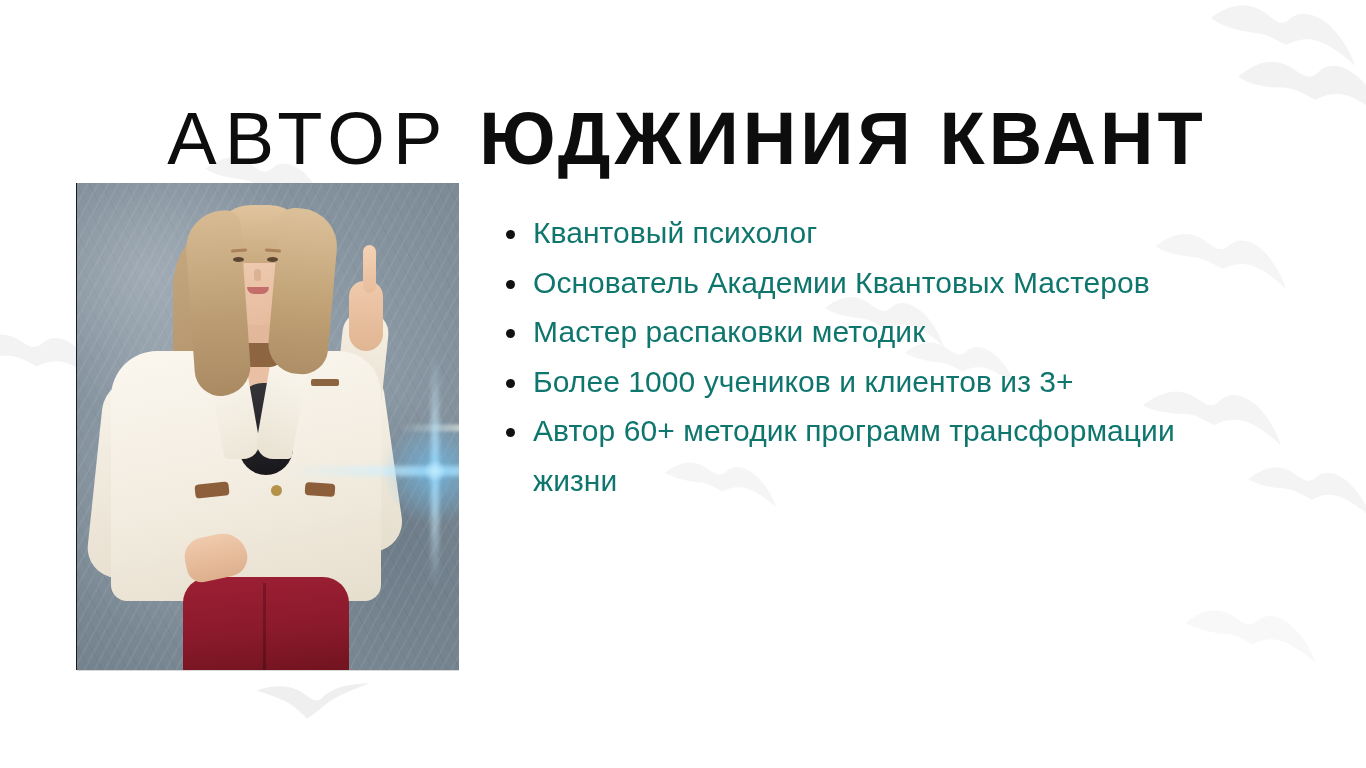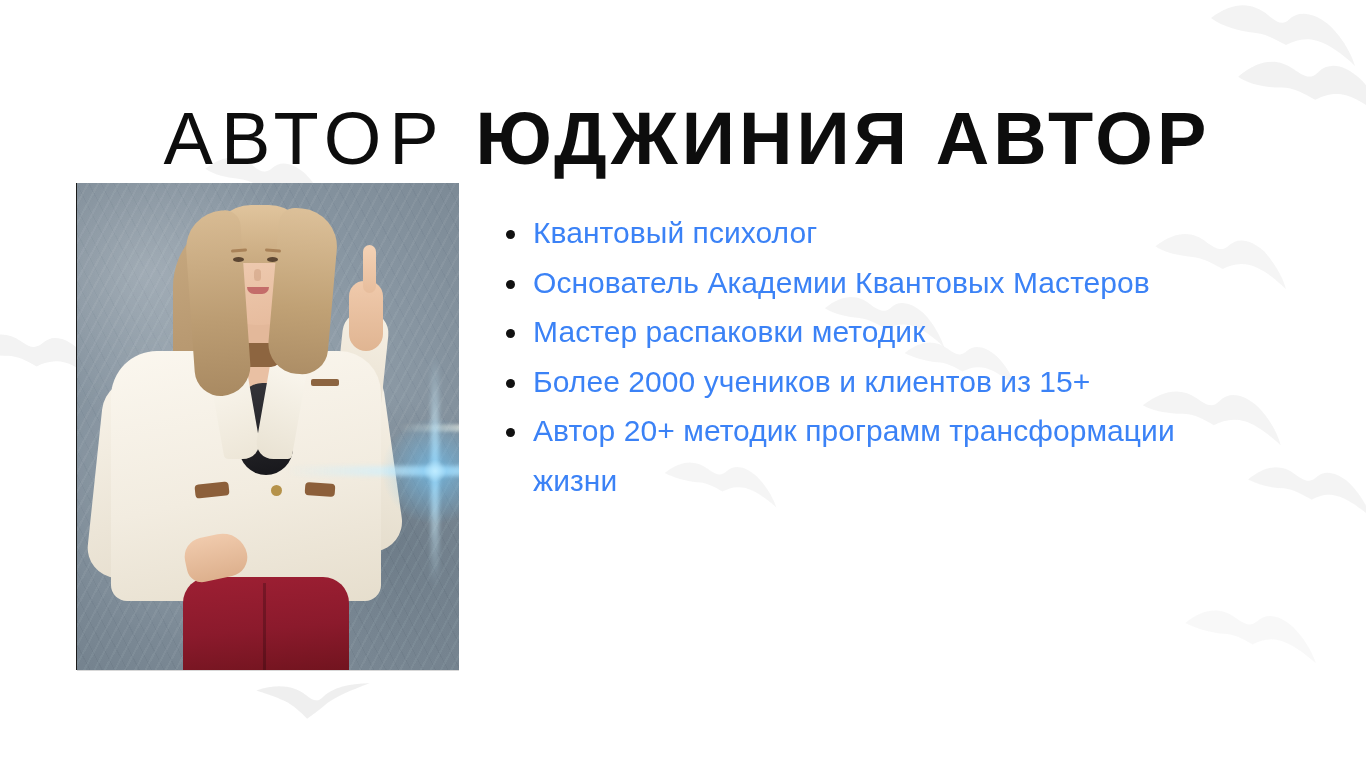--- a/index.html
+++ b/index.html
@@ -348,7 +348,7 @@
   </div>
 
   <div class="title-wrap">
-    <h1 class="title"><span class="t-light">АВТОР</span><span class="t-sp"> </span><span class="t-bold">ЮДЖИНИЯ АВТОР</span></h1>
+    <h1 class="title"><span class="t-light">АВТОР</span><span class="t-sp"> </span><span class="t-bold">ЮДЖИНИЯ КВАНТ</span></h1>
   </div>
 
   <div class="photo">

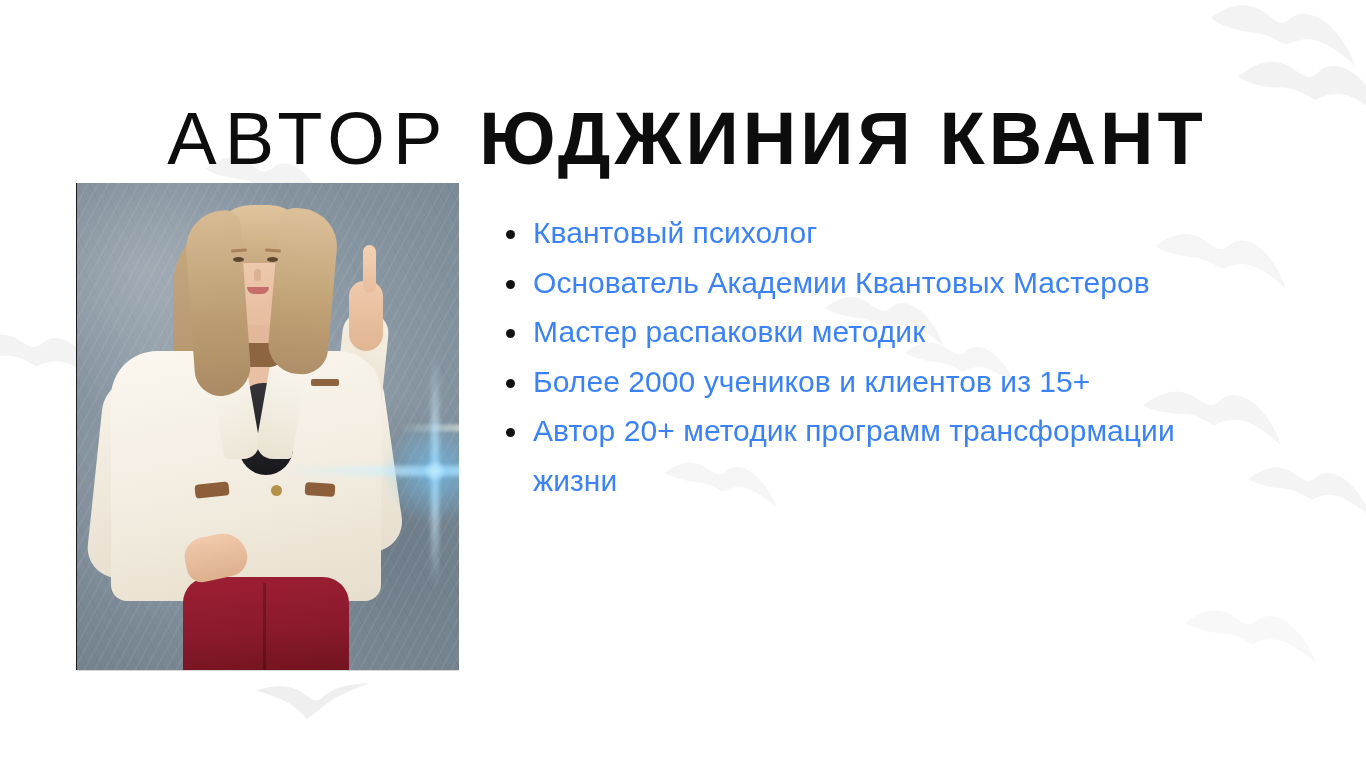--- a/index.html
+++ b/index.html
@@ -250,7 +250,7 @@
     padding-left:33px;
     font-size:30px;
     line-height:49.5px;
-    color:#3b82f6;
+    color:#0f766e;
     font-weight:400;
     letter-spacing:.002em;
     white-space:nowrap;

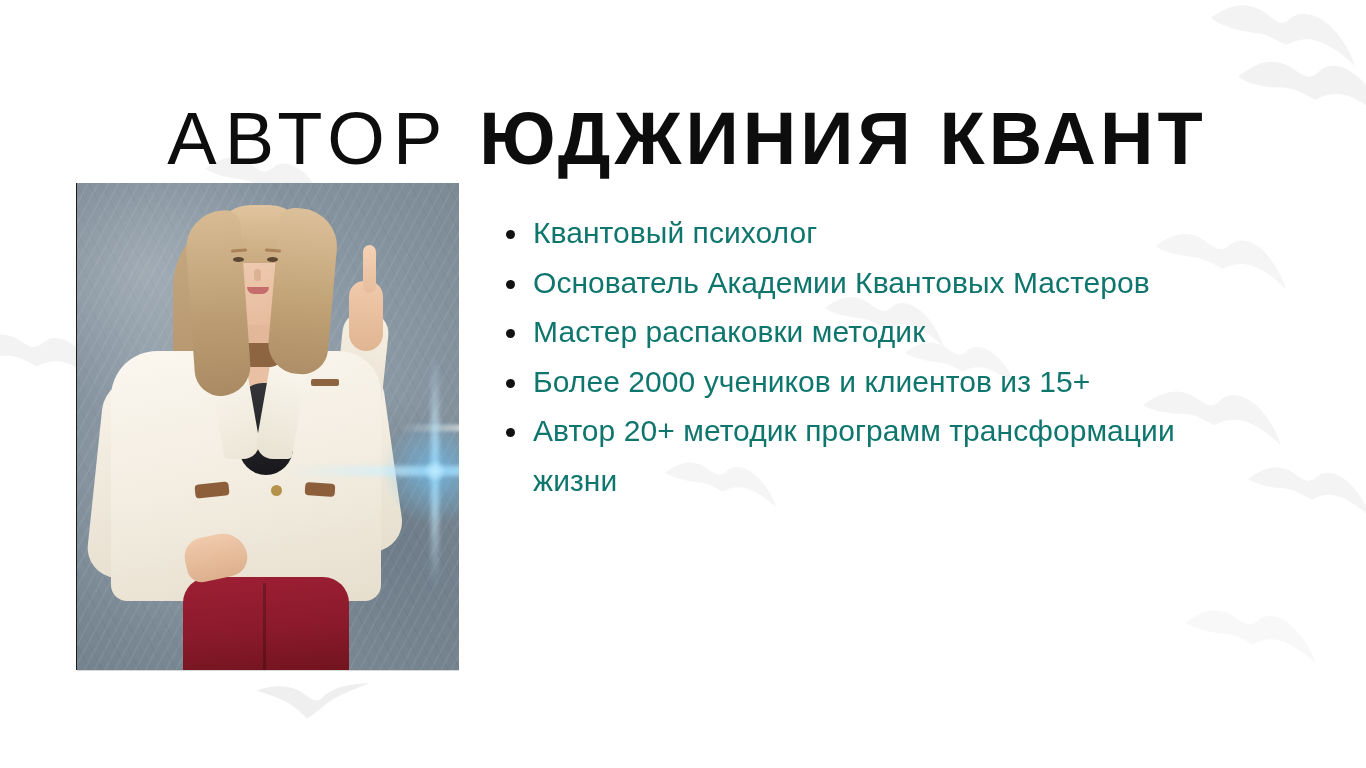--- a/index.html
+++ b/index.html
@@ -397,7 +397,7 @@
     <li class="bullet-row has-dot">Квантовый психолог</li>
     <li class="bullet-row has-dot">Основатель Академии Квантовых Мастеров</li>
     <li class="bullet-row has-dot">Мастер распаковки методик</li>
-    <li class="bullet-row has-dot">Более 2000 учеников и клиентов из 15+</li>
+    <li class="bullet-row has-dot">Более 1000 учеников и клиентов из 3+</li>
     <li class="bullet-row has-dot">Автор 20+ методик программ трансформации</li>
     <li class="bullet-row cont">жизни</li>
   </ul>

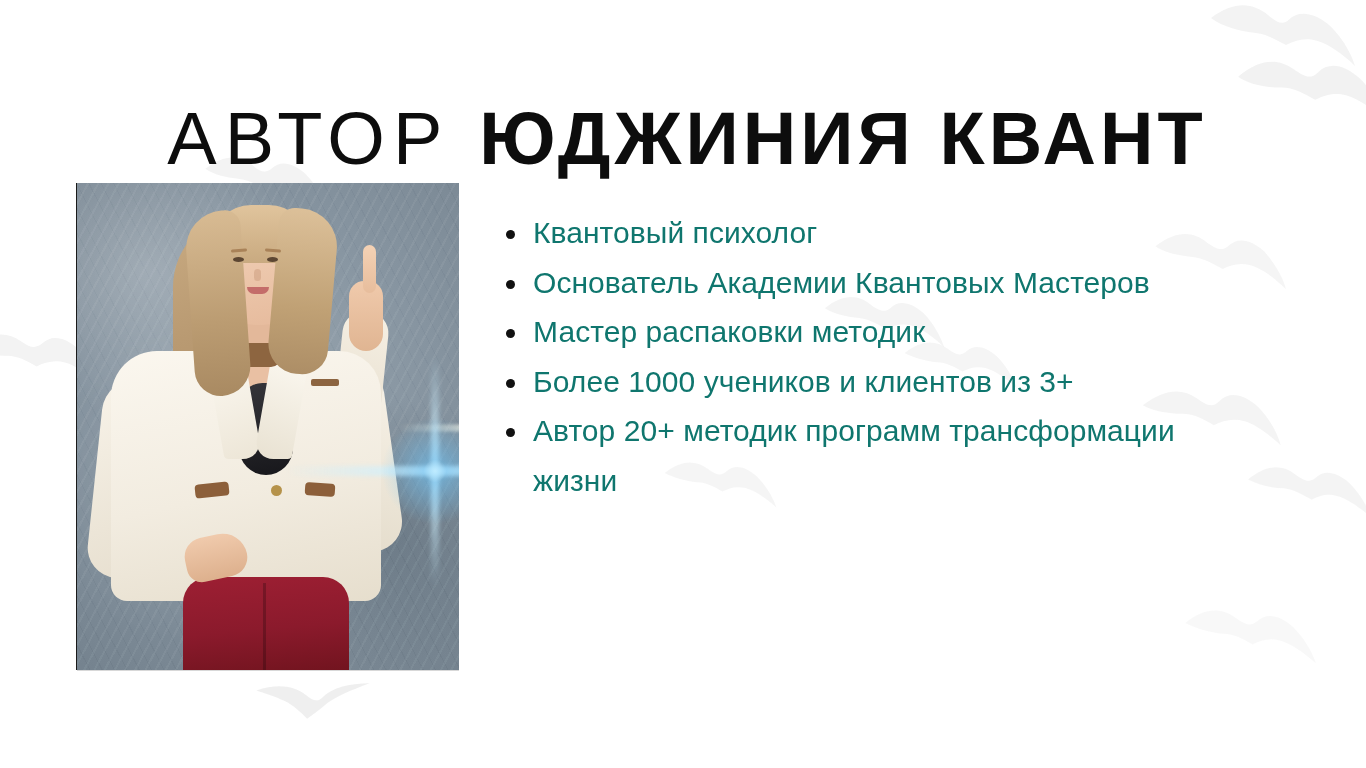--- a/index.html
+++ b/index.html
@@ -398,7 +398,7 @@
     <li class="bullet-row has-dot">Основатель Академии Квантовых Мастеров</li>
     <li class="bullet-row has-dot">Мастер распаковки методик</li>
     <li class="bullet-row has-dot">Более 1000 учеников и клиентов из 3+</li>
-    <li class="bullet-row has-dot">Автор 20+ методик программ трансформации</li>
+    <li class="bullet-row has-dot">Автор 60+ методик программ трансформации</li>
     <li class="bullet-row cont">жизни</li>
   </ul>
 

